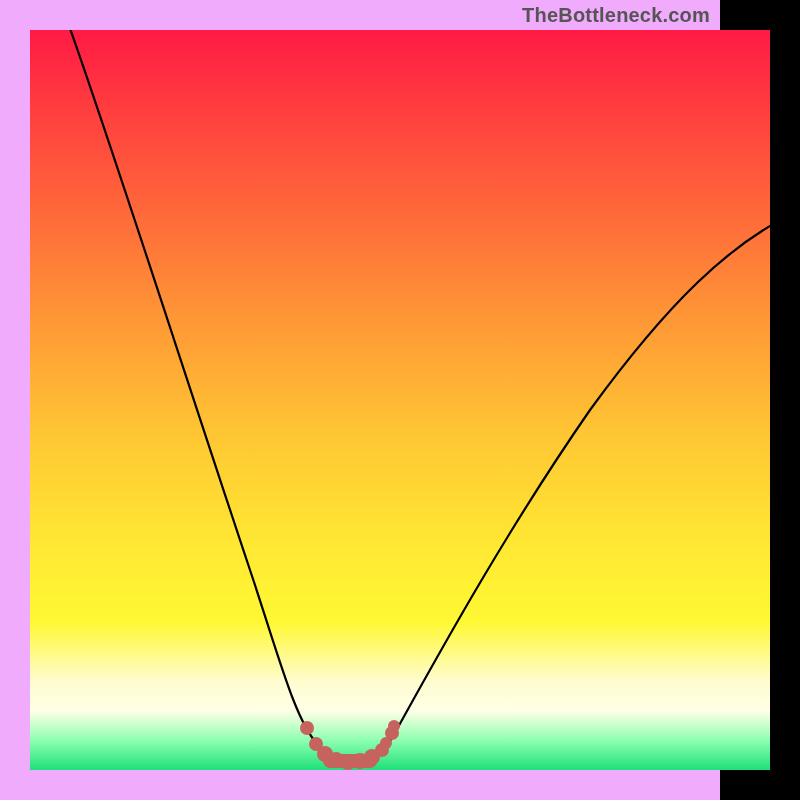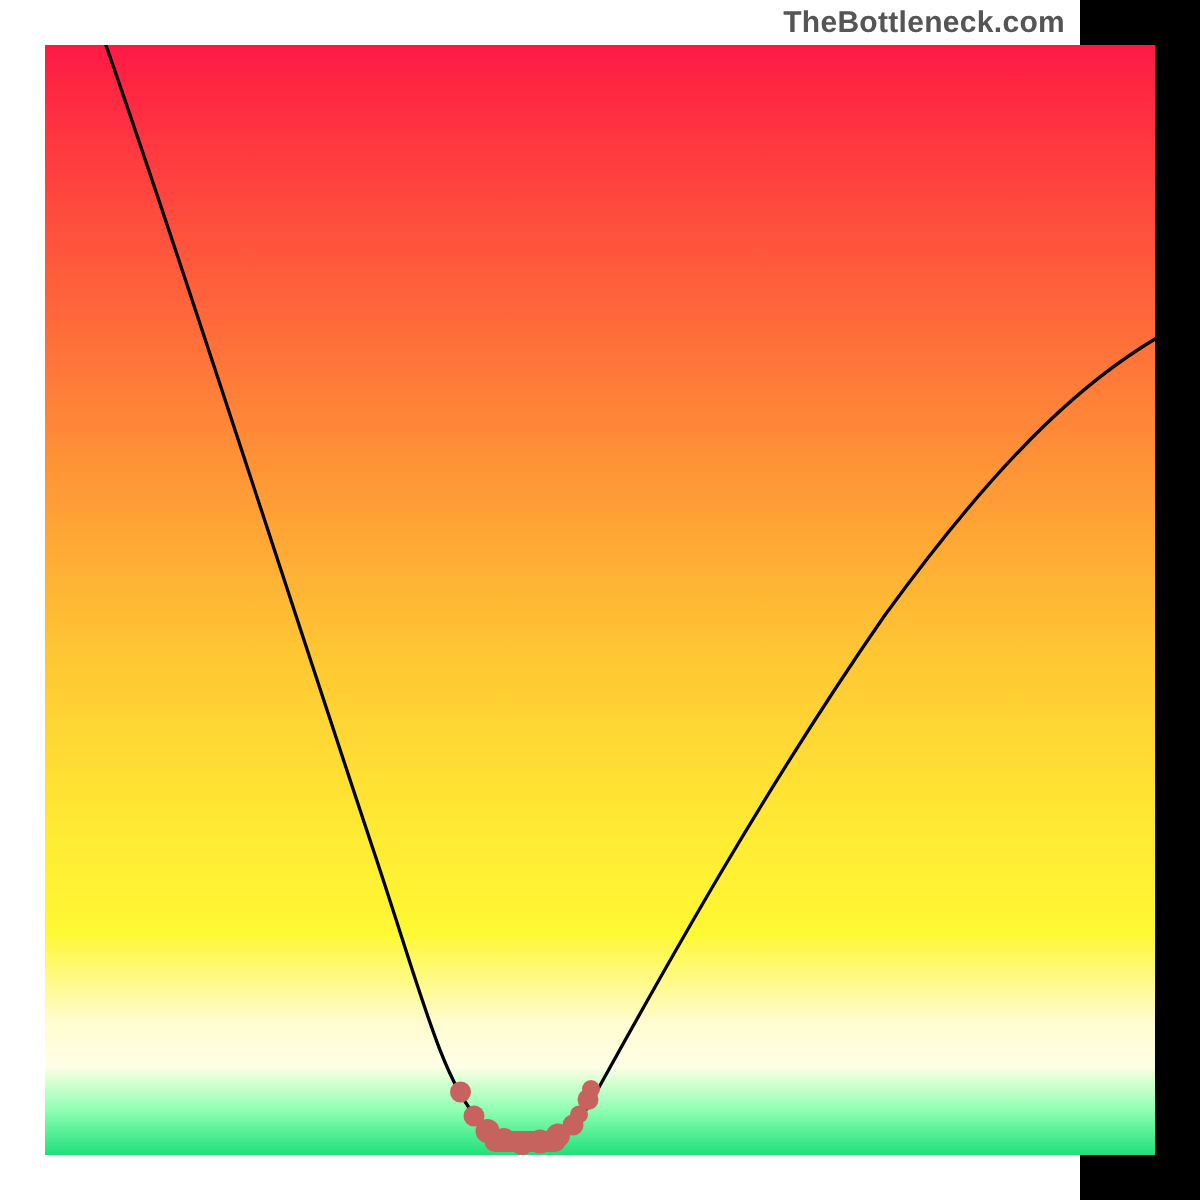--- a/index.html
+++ b/index.html
@@ -15,7 +15,7 @@
     position: relative;
     width: 720px;
     height: 800px;
-    background: #ffffff;
+    background: #f0abfc;
   }
   .watermark {
     position: absolute;

